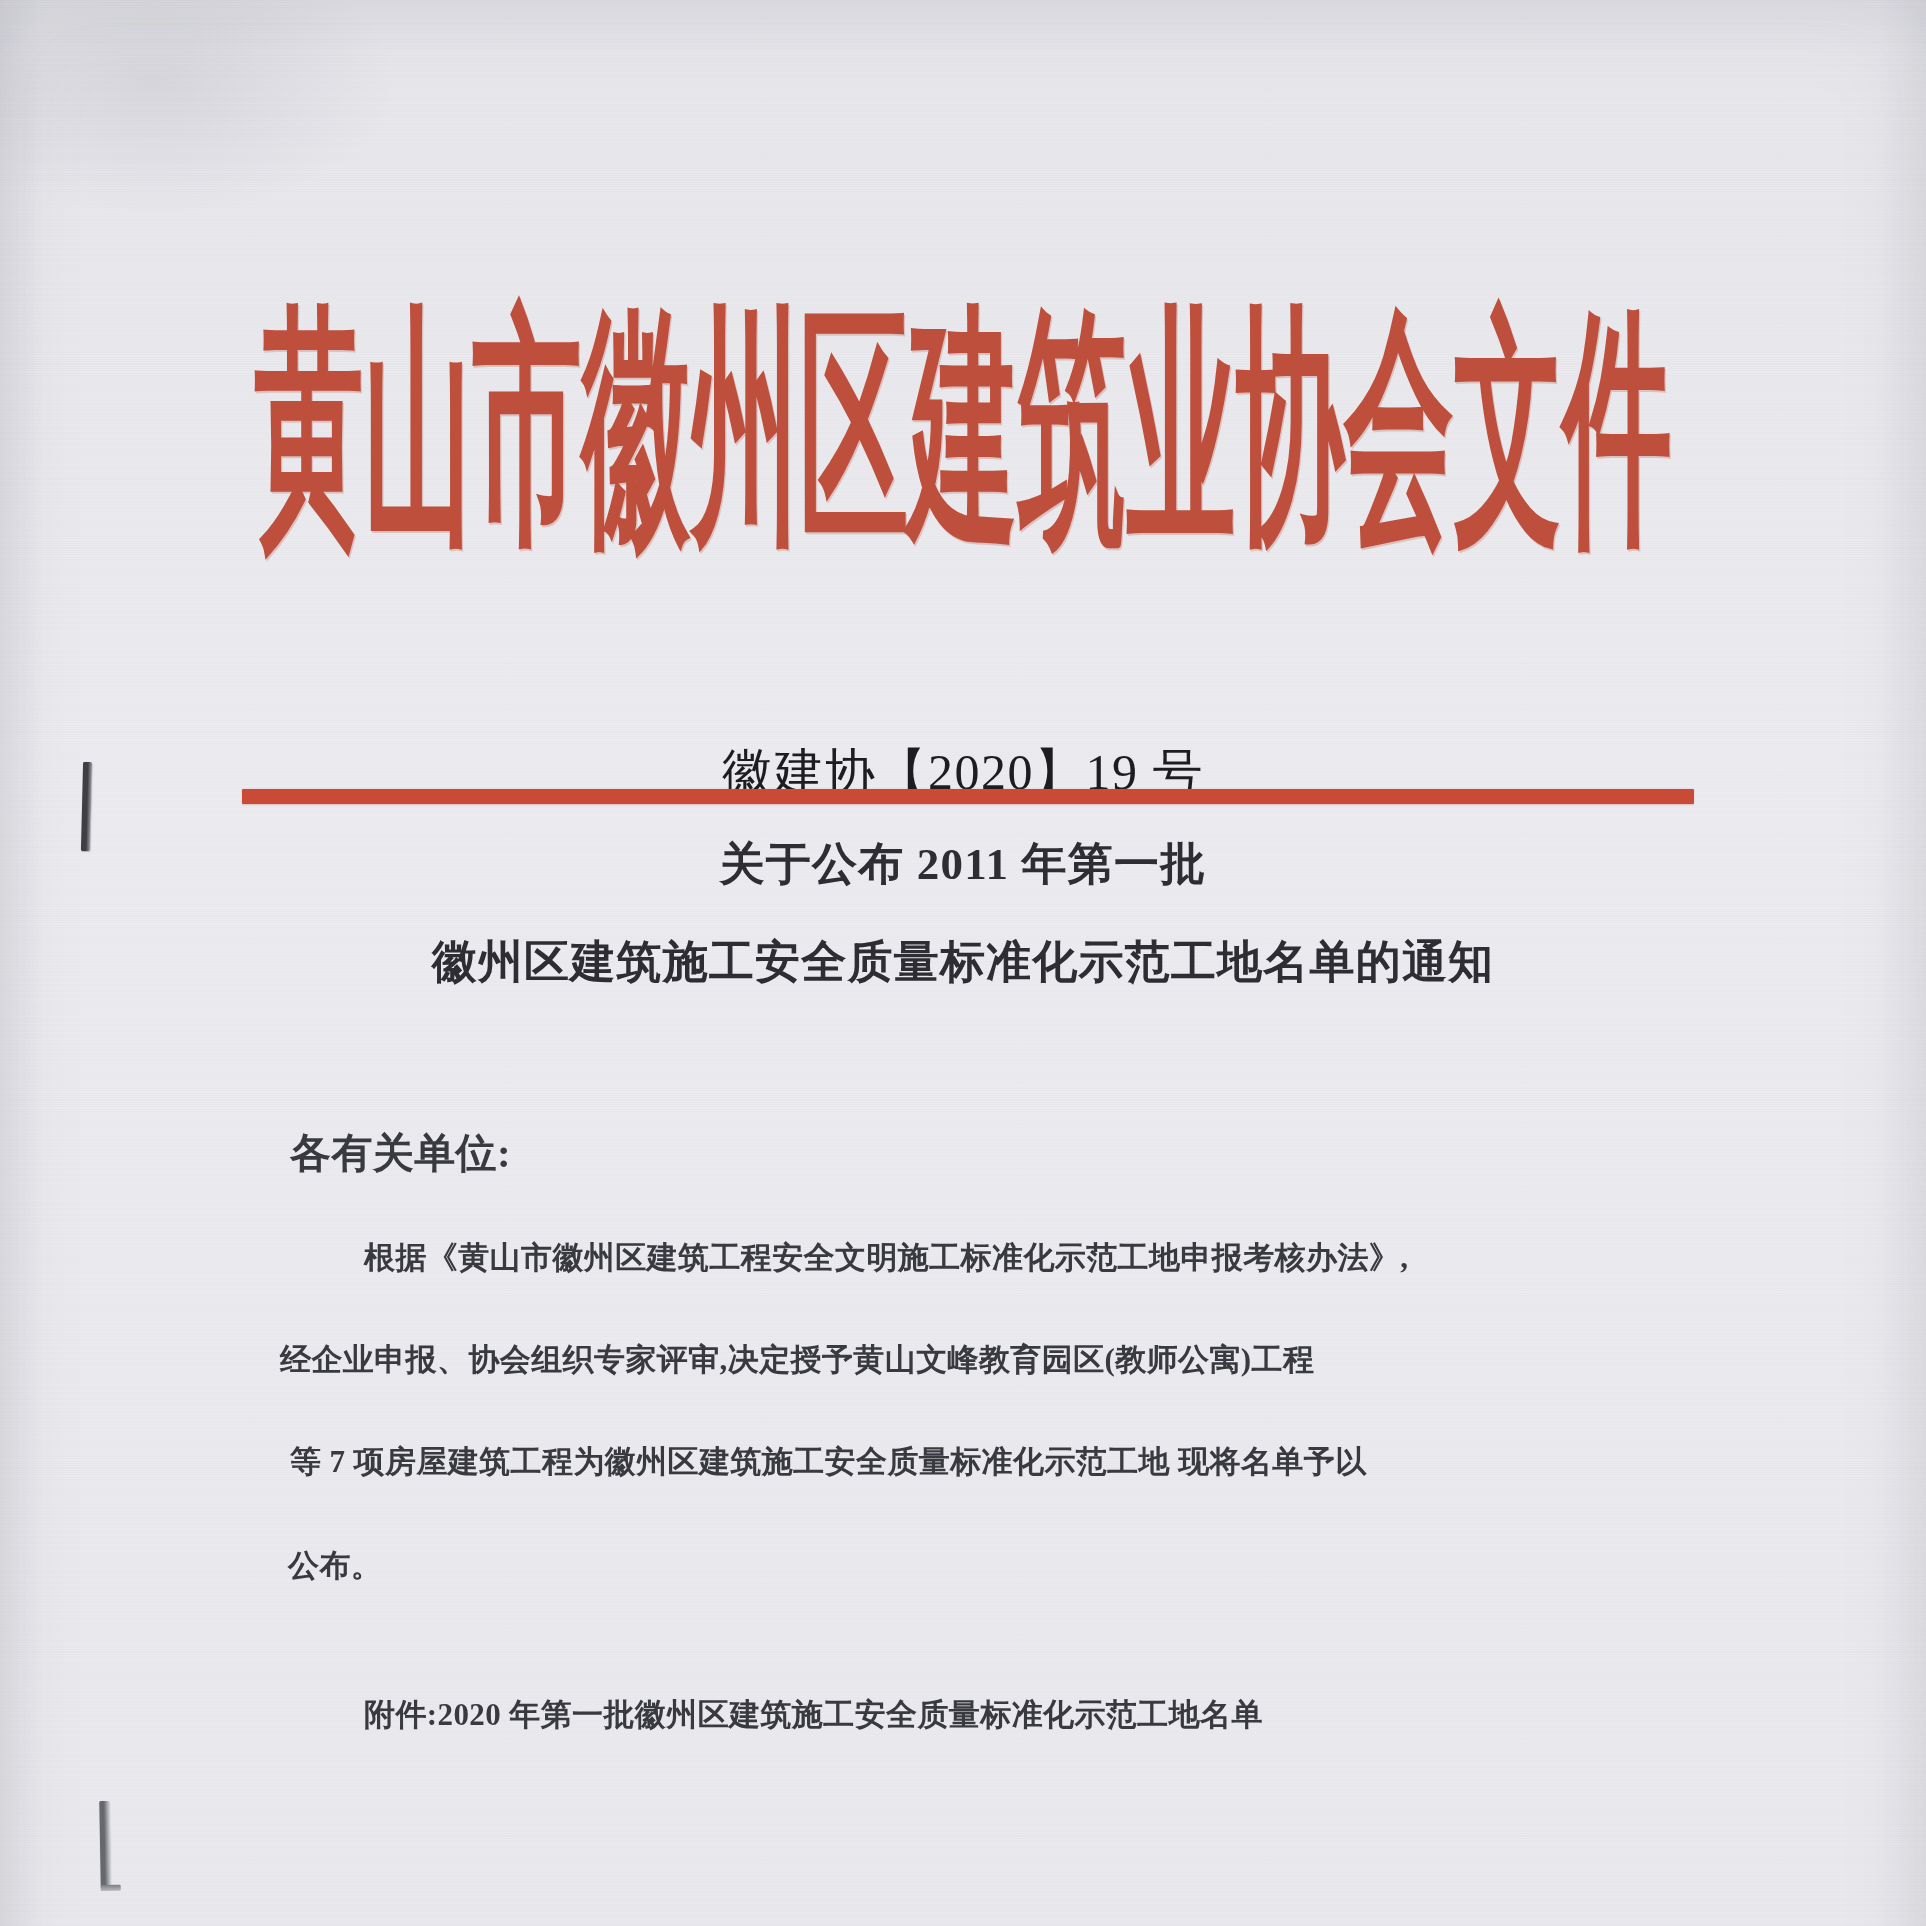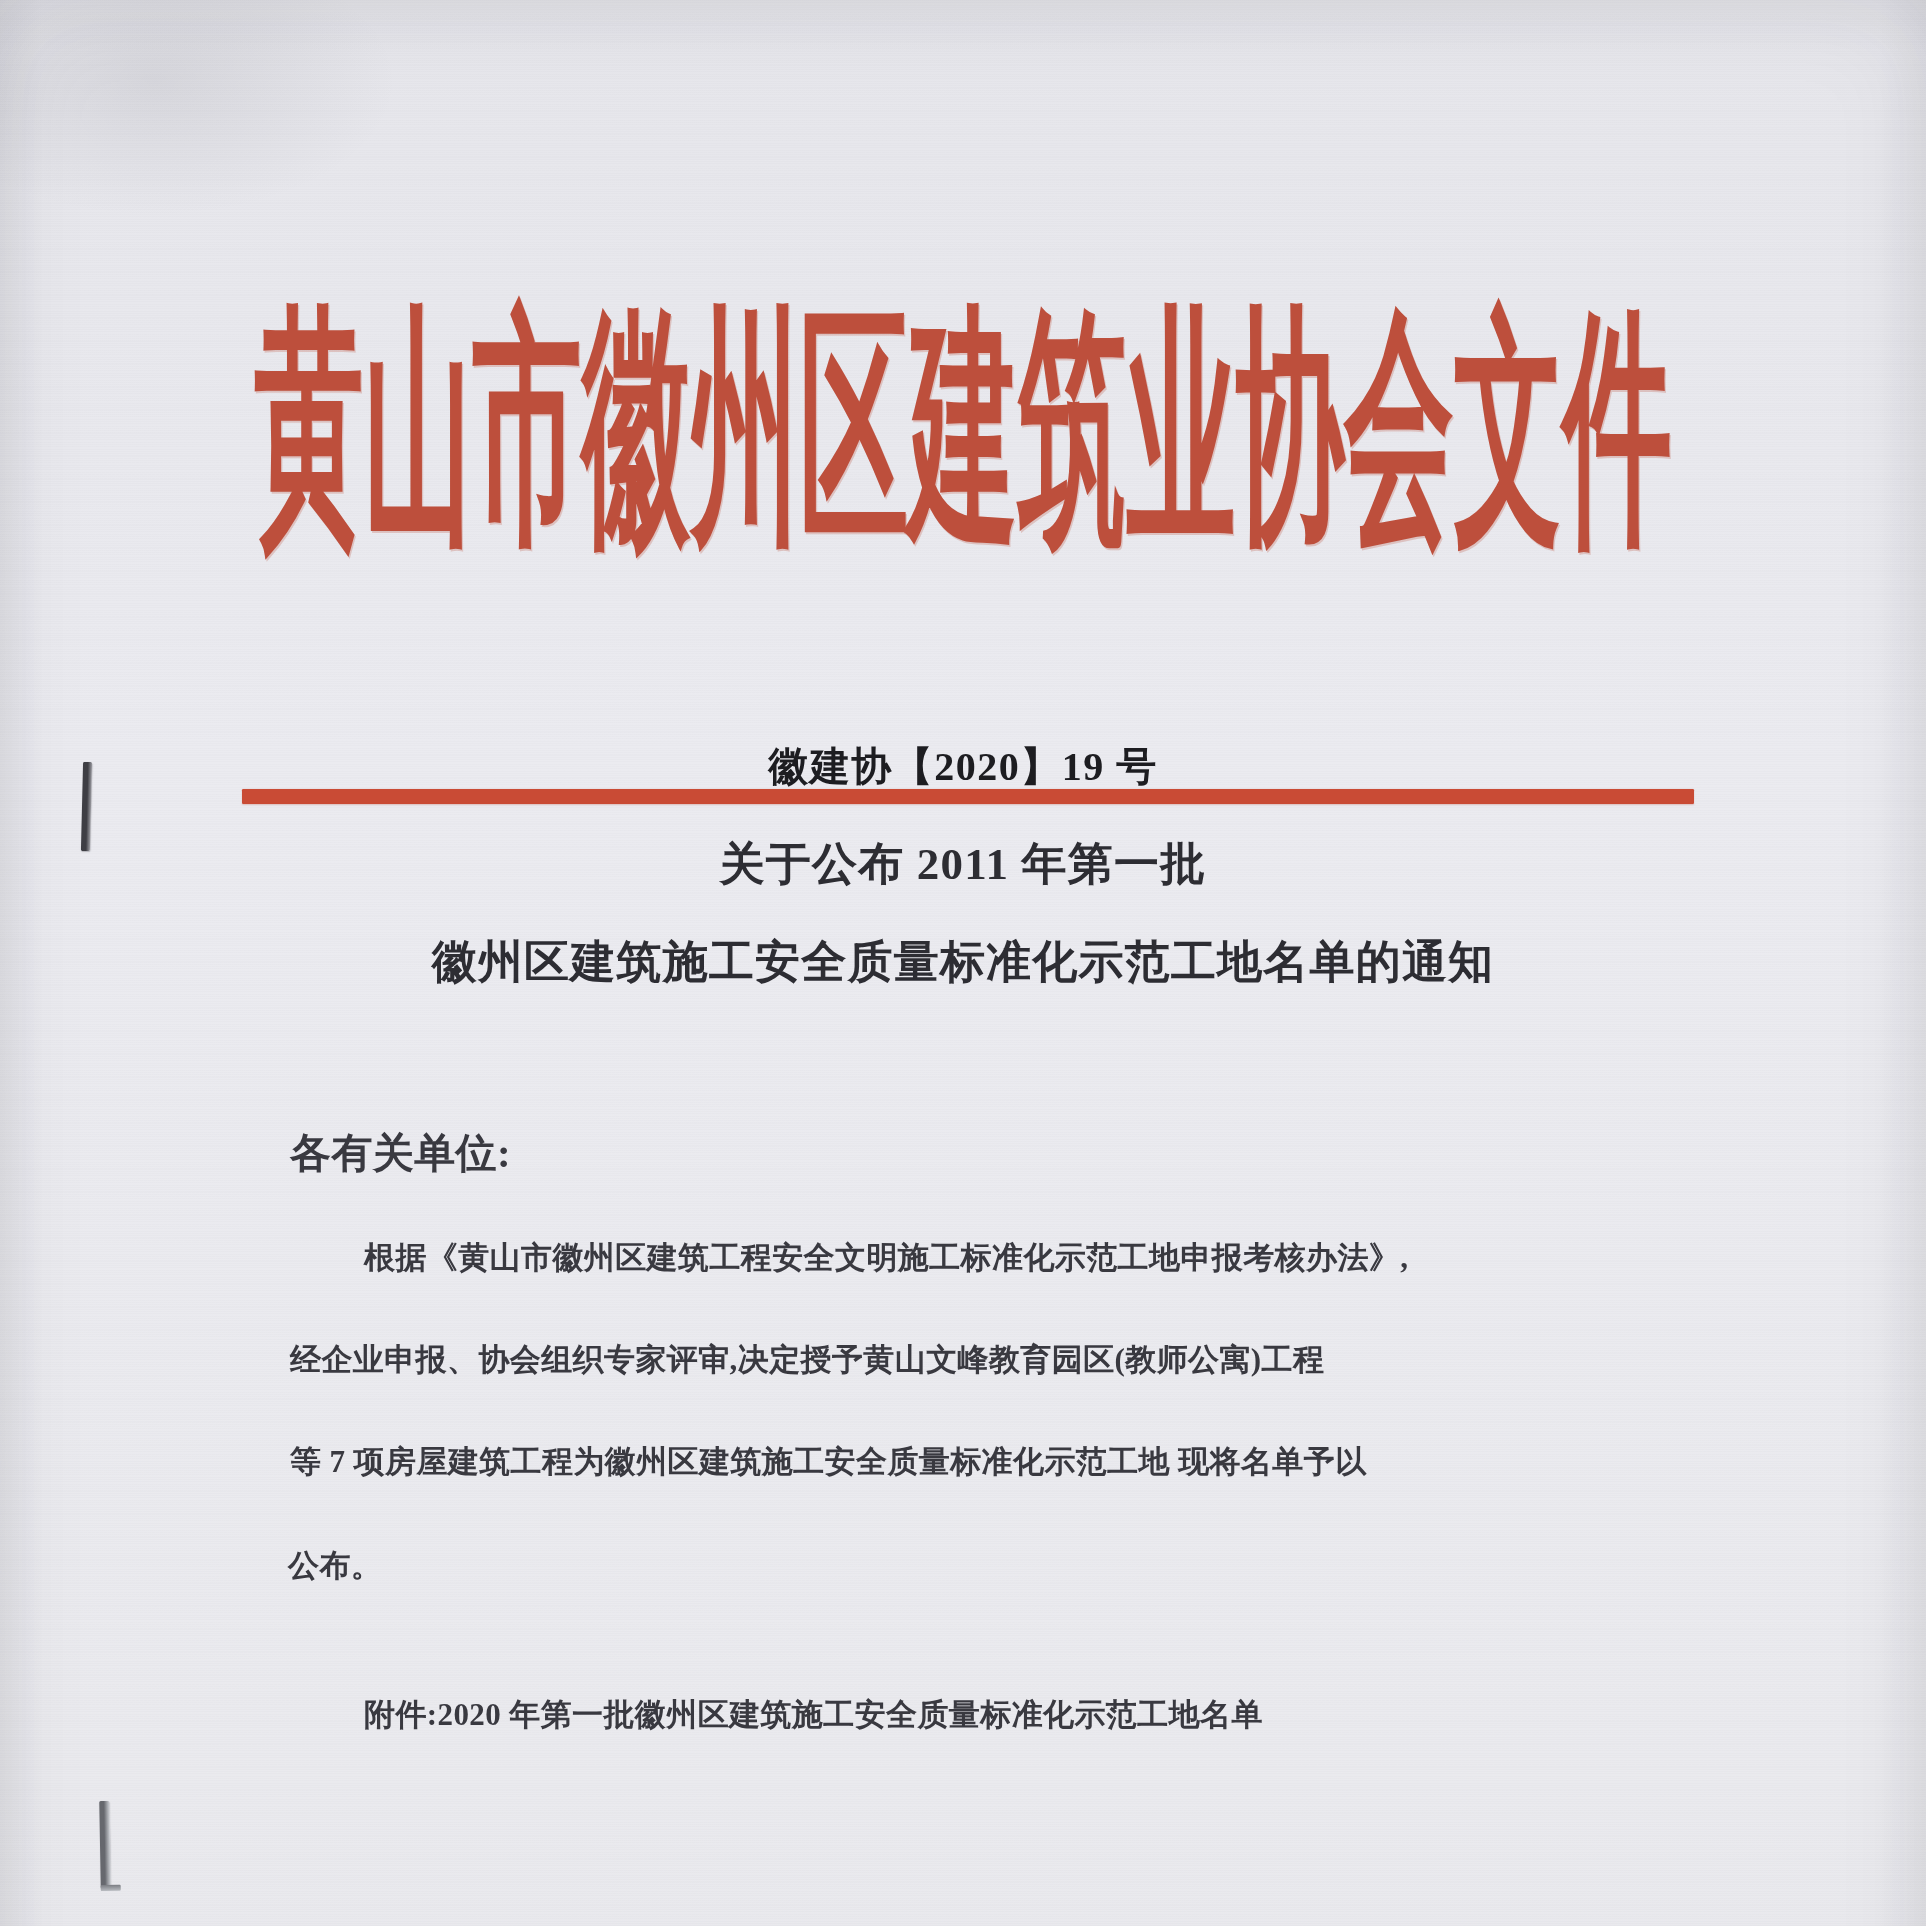--- a/index.html
+++ b/index.html
@@ -39,8 +39,8 @@
   }
   .doc-number {
     top: 747px;
-    font-size: 40px;
-    font-weight: bold;
+    font-size: 50px;
+    font-weight: normal;
     color: #1d1d21;
     letter-spacing: 1.5px;
     z-index: 2;

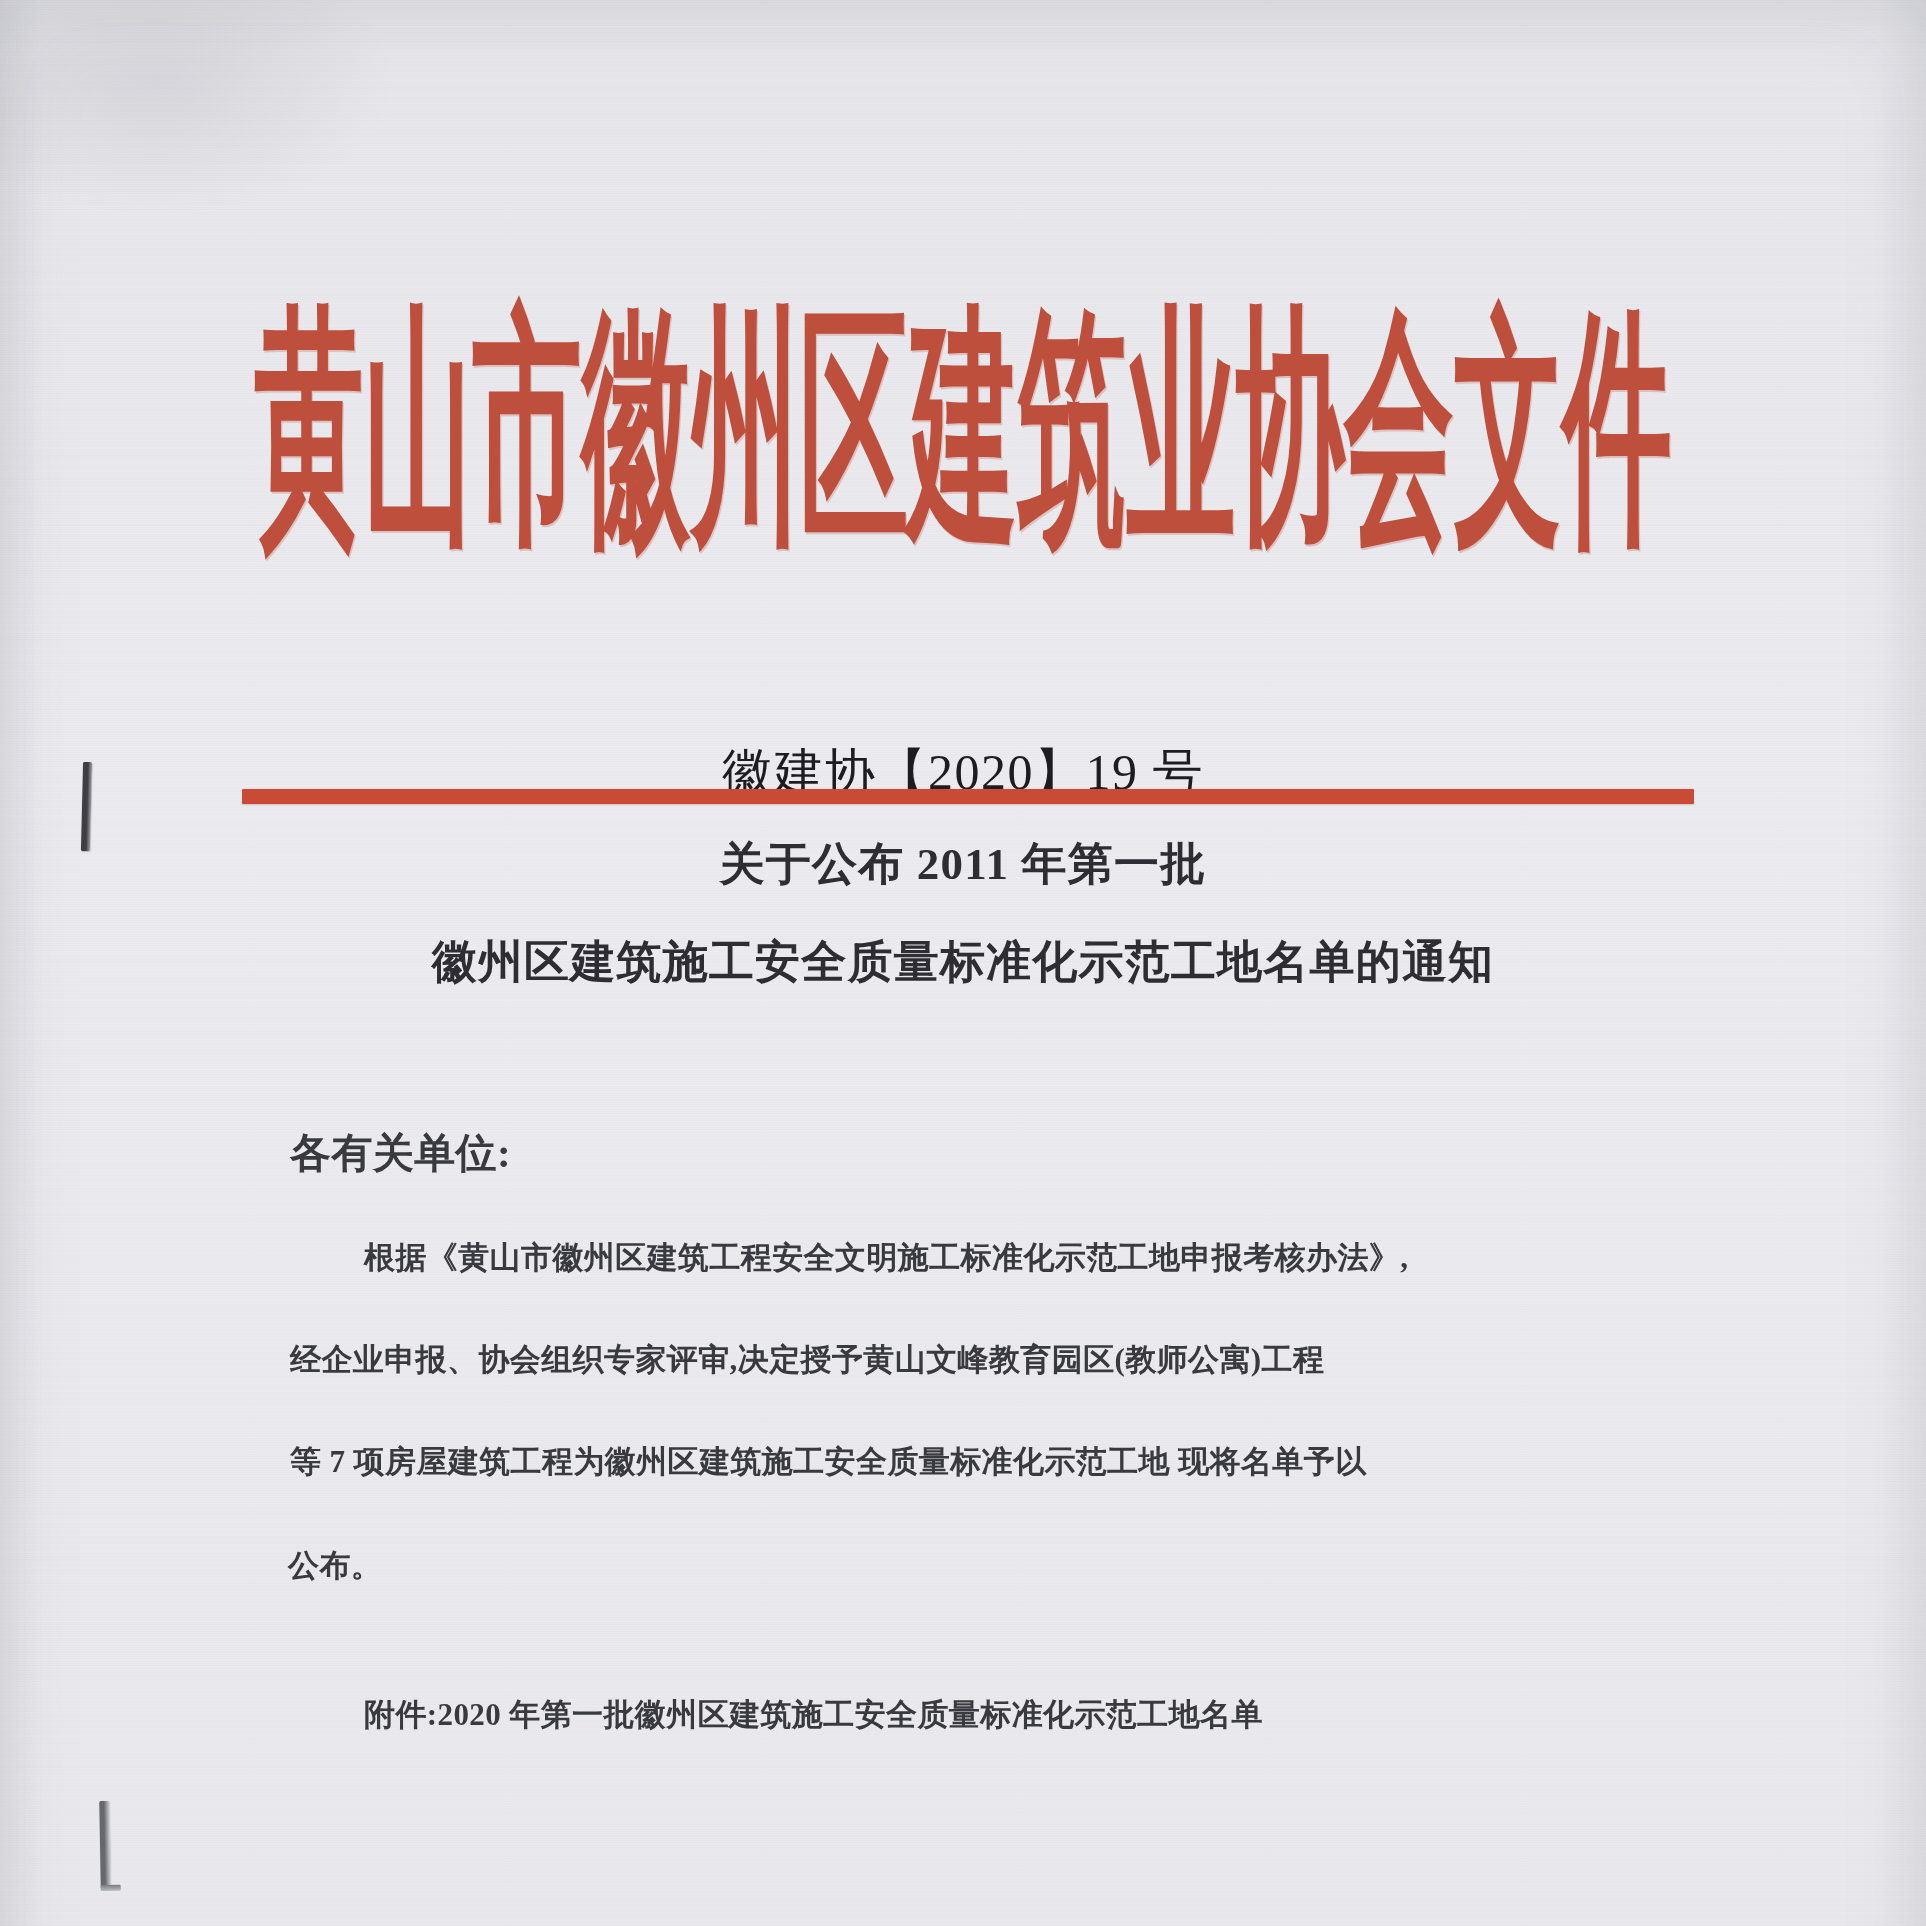--- a/index.html
+++ b/index.html
@@ -74,7 +74,7 @@
   }
   .salutation { left: 290px; top: 1133px; font-size: 41px; }
   .p1 { left: 364px; top: 1242px; }
-  .p2 { left: 290px; top: 1344px; text-align: right; }
+  .p2 { left: 280px; top: 1344px; text-align: right; }
   .p3 { left: 290px; top: 1446px; }
   .p4 { left: 288px; top: 1550px; }
   .attachment { left: 364px; top: 1699px; }

